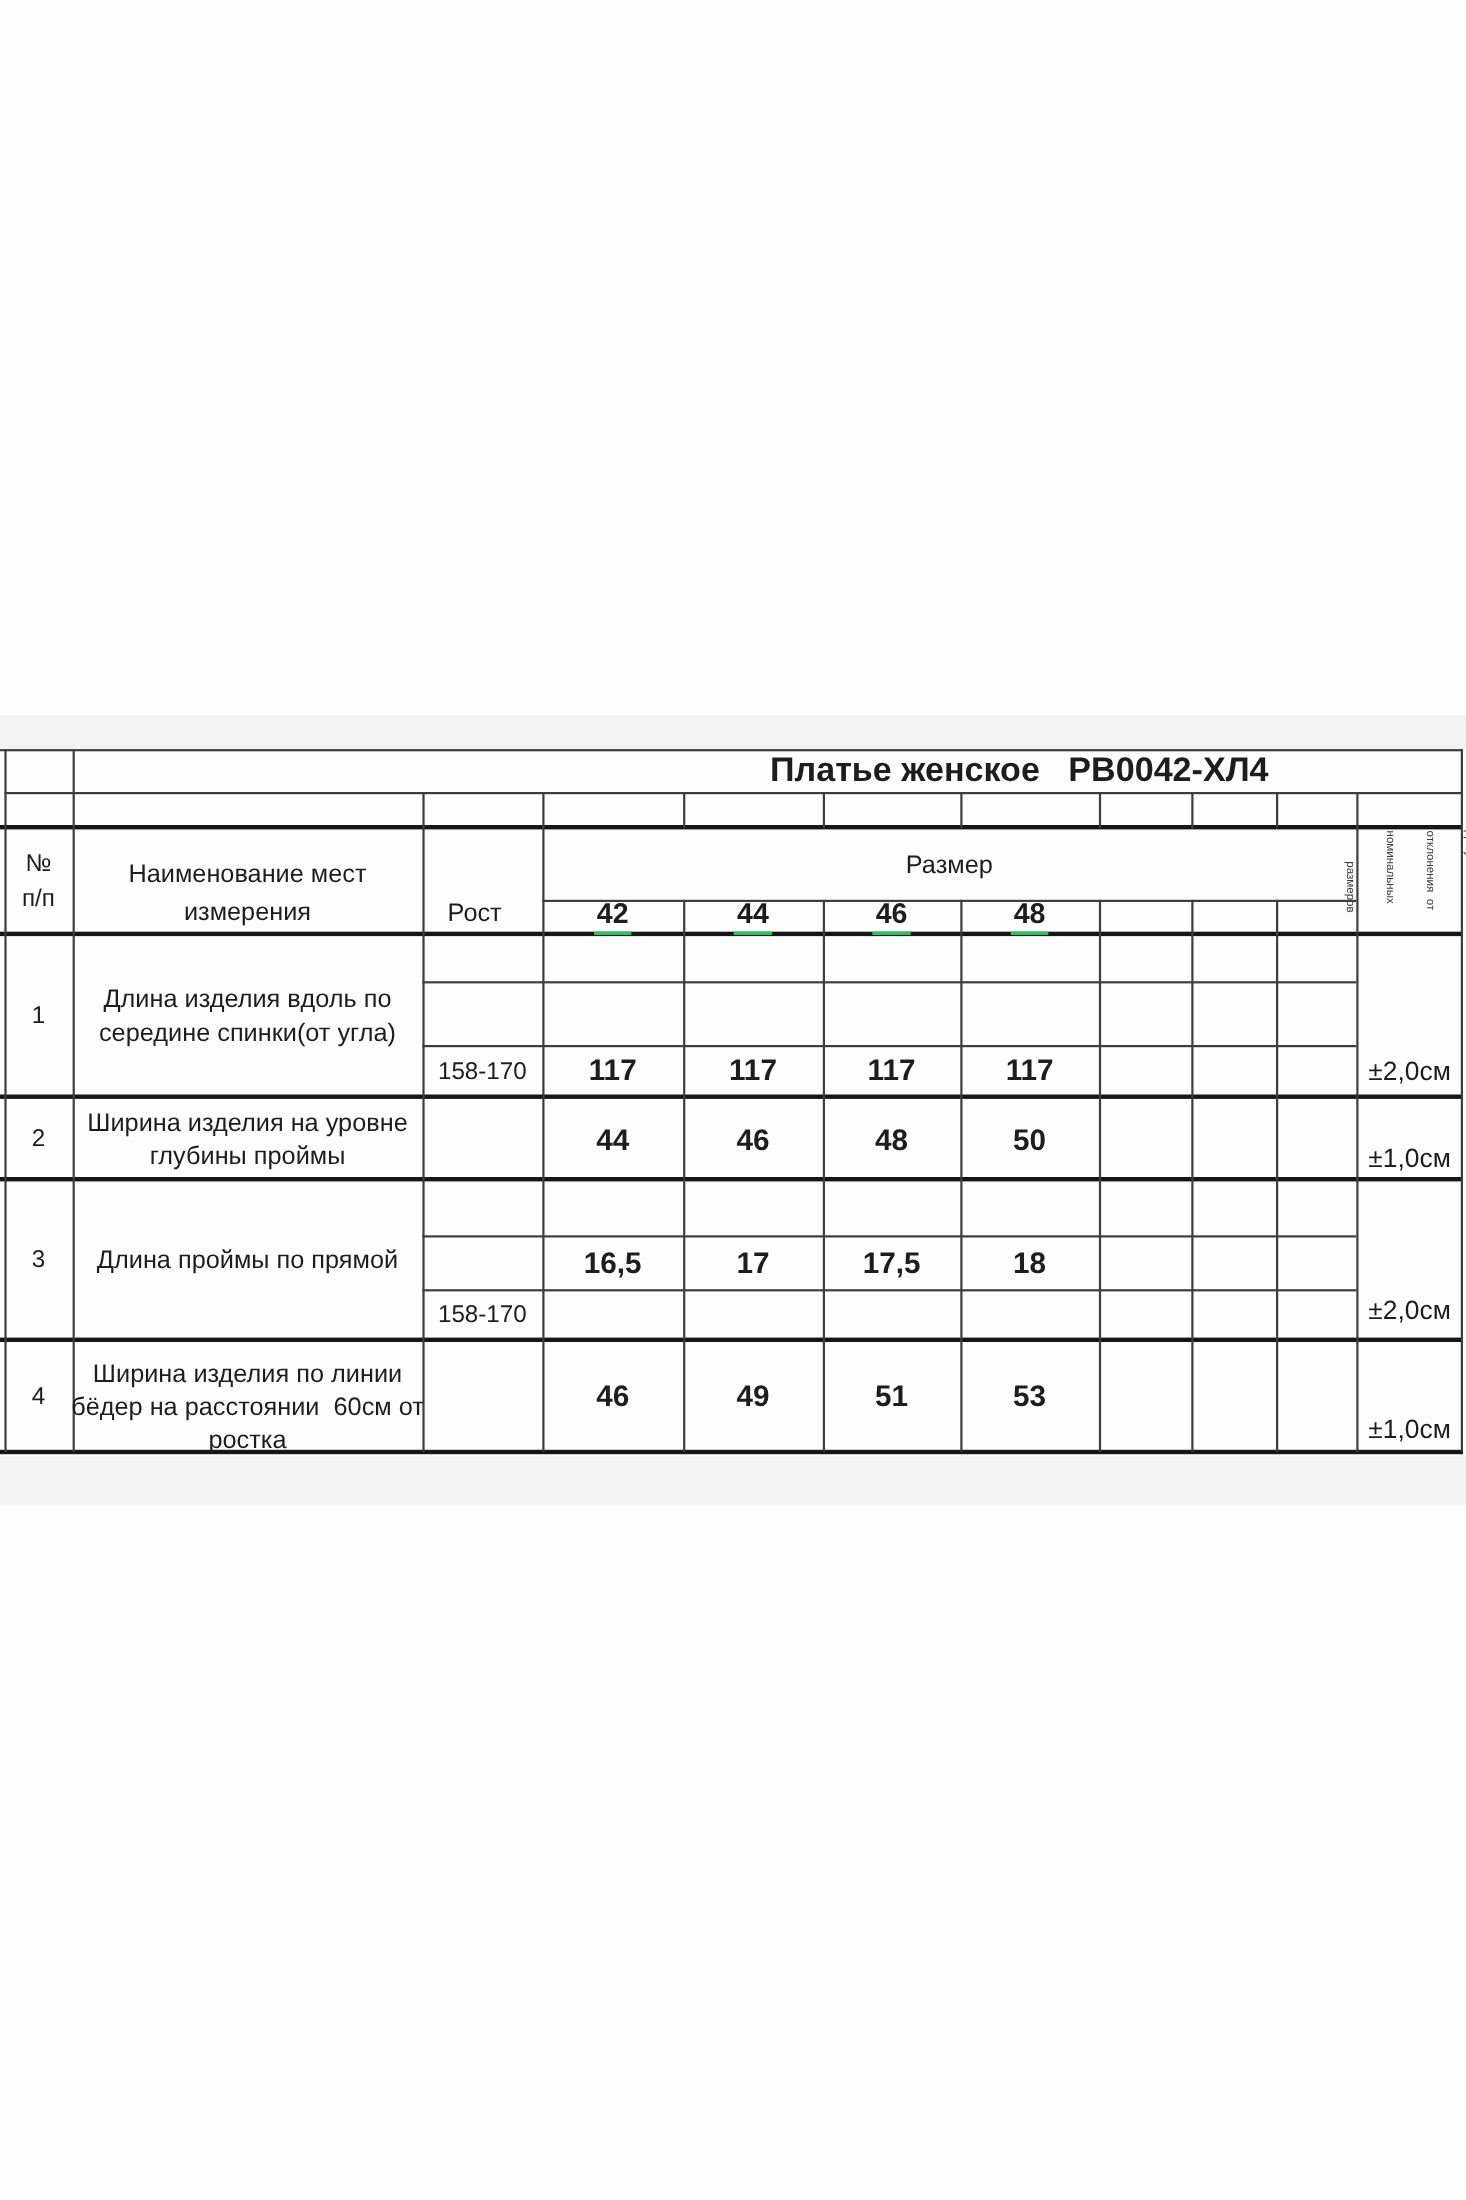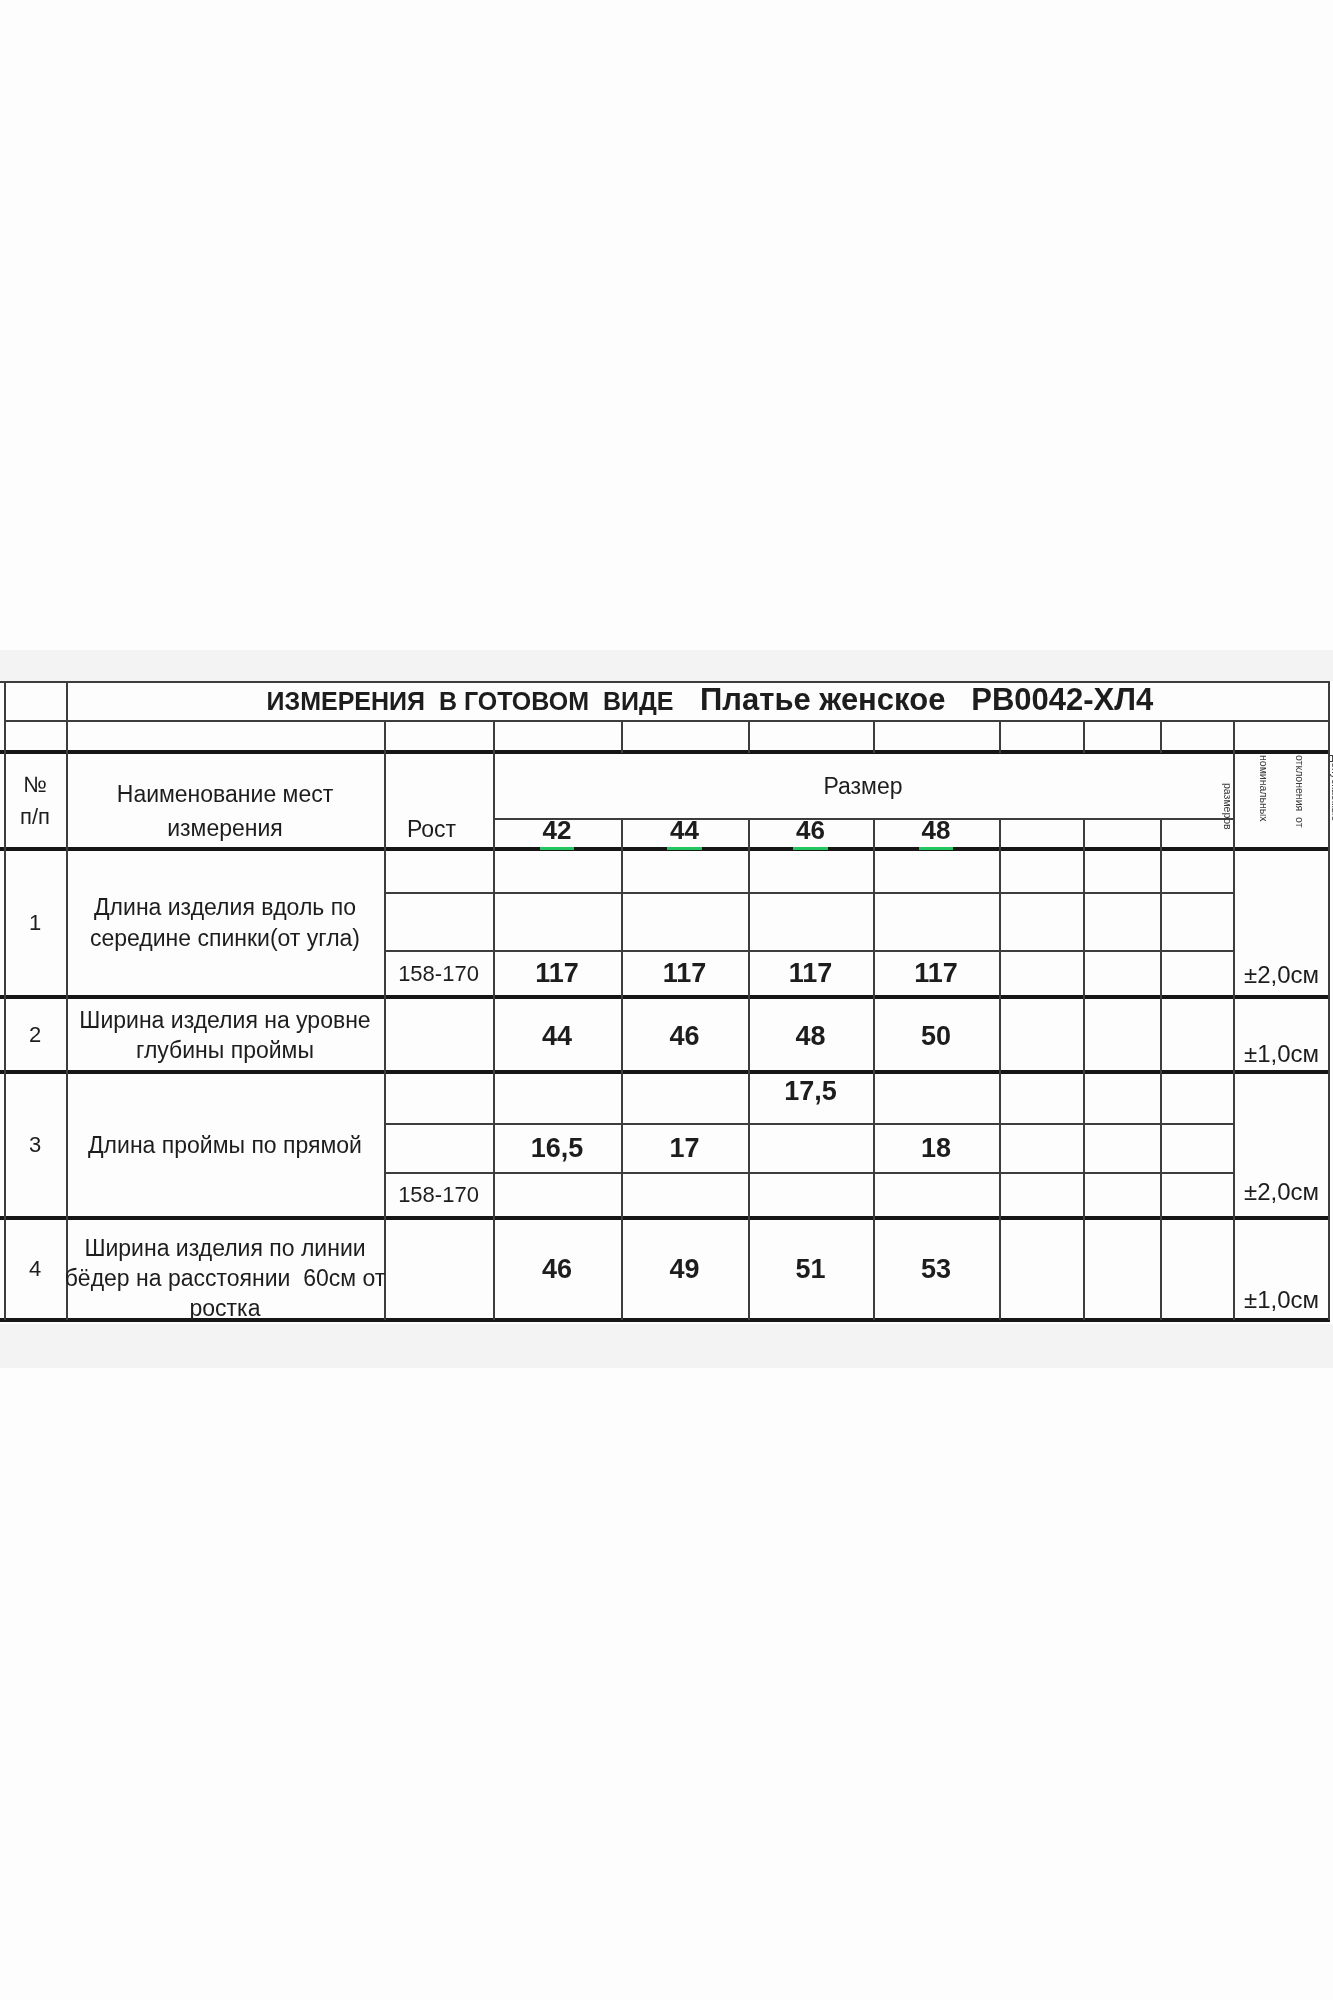--- a/index.html
+++ b/index.html
@@ -65,7 +65,6 @@
   <div class="vl" style="left:1233px;top:720px;width:2px;height:600px;"></div>
   <div class="vl" style="left:1328px;top:681px;width:2px;height:639px;"></div>
 
-  <div class="c b" style="left:190px;top:682px;width:560px;height:38px;font-size:25px;">ИЗМЕРЕНИЯ  В ГОТОВОМ  ВИДЕ</div>
   <div class="c b left" style="left:676px;top:678px;width:600px;height:44px;font-size:31px;margin-left:24px;">Платье женское   РВ0042-ХЛ4</div>
 
   <div class="c stack" style="left:4px;top:770px;width:62px;height:62px;font-size:22px;line-height:32px;">

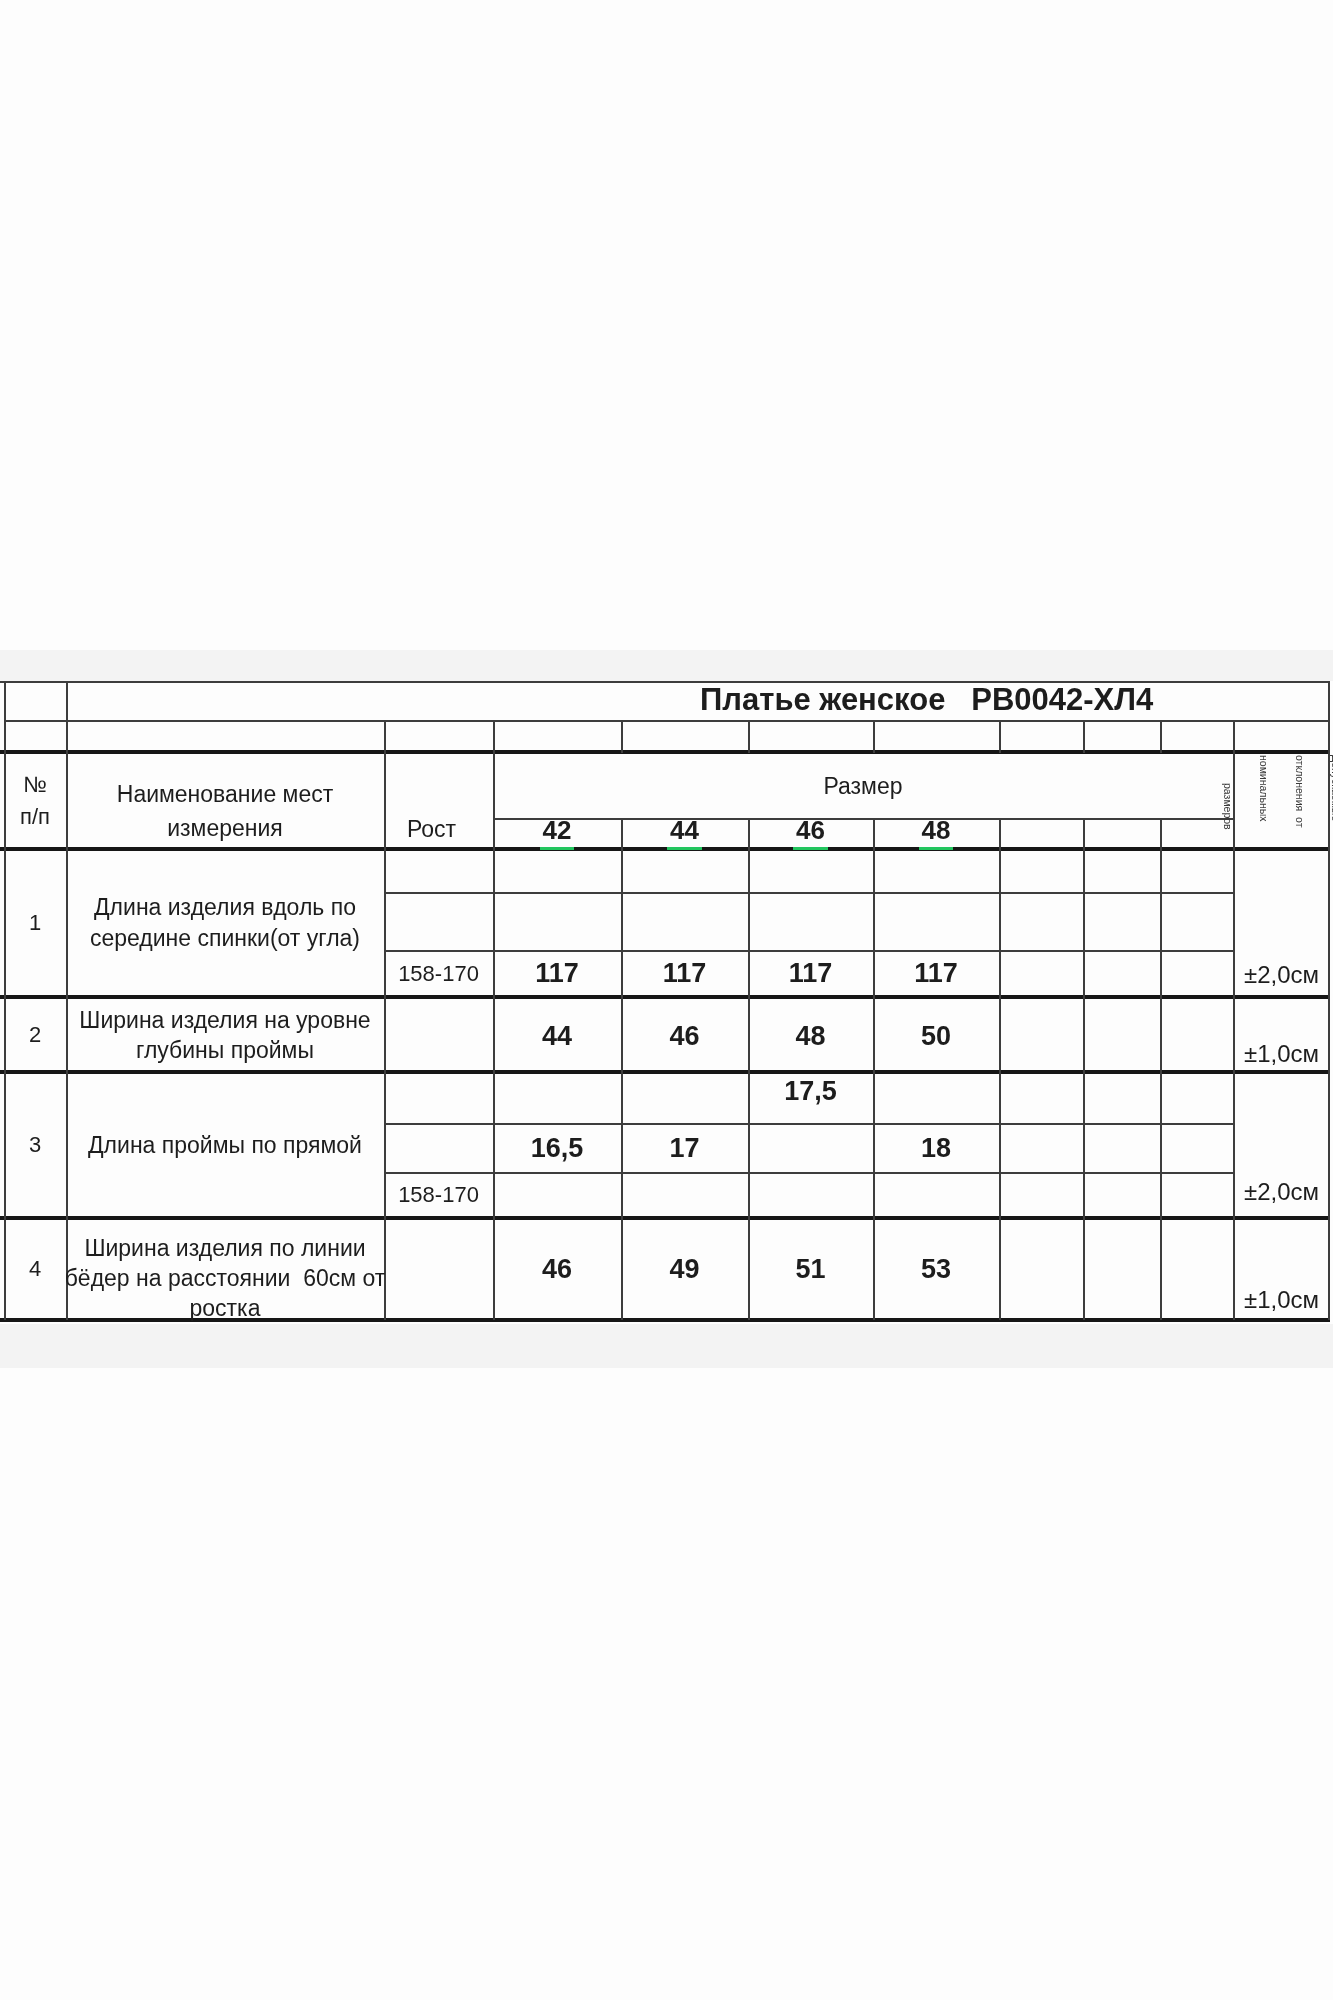--- a/index.html
+++ b/index.html
@@ -127,7 +127,7 @@
   <div class="c name" style="left:66px;top:1074px;width:318px;height:142px;">Длина проймы по прямой</div>
   <div class="c val" style="left:493px;top:1125px;width:128px;height:47px;">16,5</div>
   <div class="c val" style="left:621px;top:1125px;width:127px;height:47px;">17</div>
-  <div class="c val" style="left:748px;top:1068px;width:125px;height:47px;">17,5</div>
+  <div class="c val" style="left:748px;top:1125px;width:125px;height:47px;">17,5</div>
   <div class="c val" style="left:873px;top:1125px;width:126px;height:47px;">18</div>
   <div class="c" style="left:384px;top:1174px;width:109px;height:42px;font-size:22px;">158-170</div>
   <div class="c tol bend" style="left:1233px;top:1074px;width:97px;height:142px;padding-bottom:10px;">±2,0см</div>

